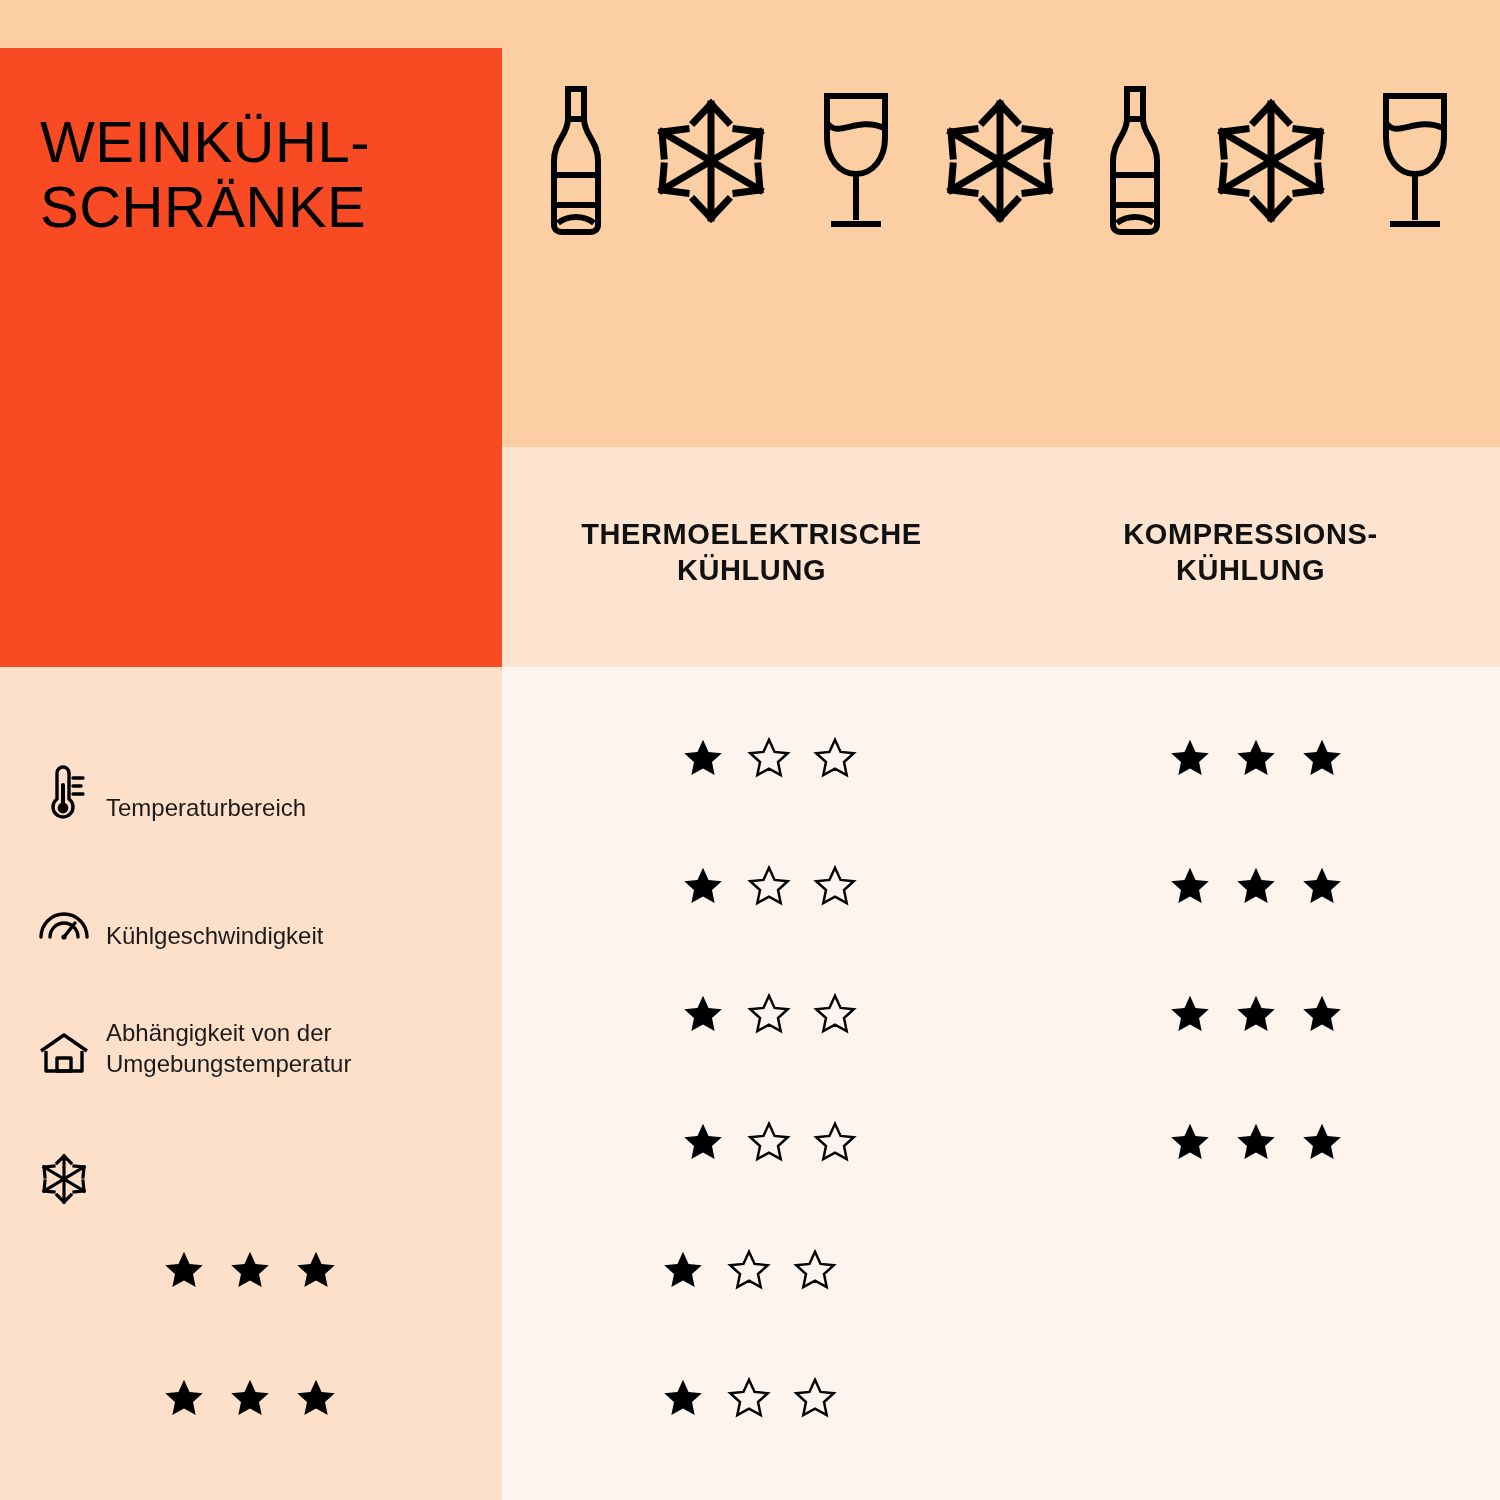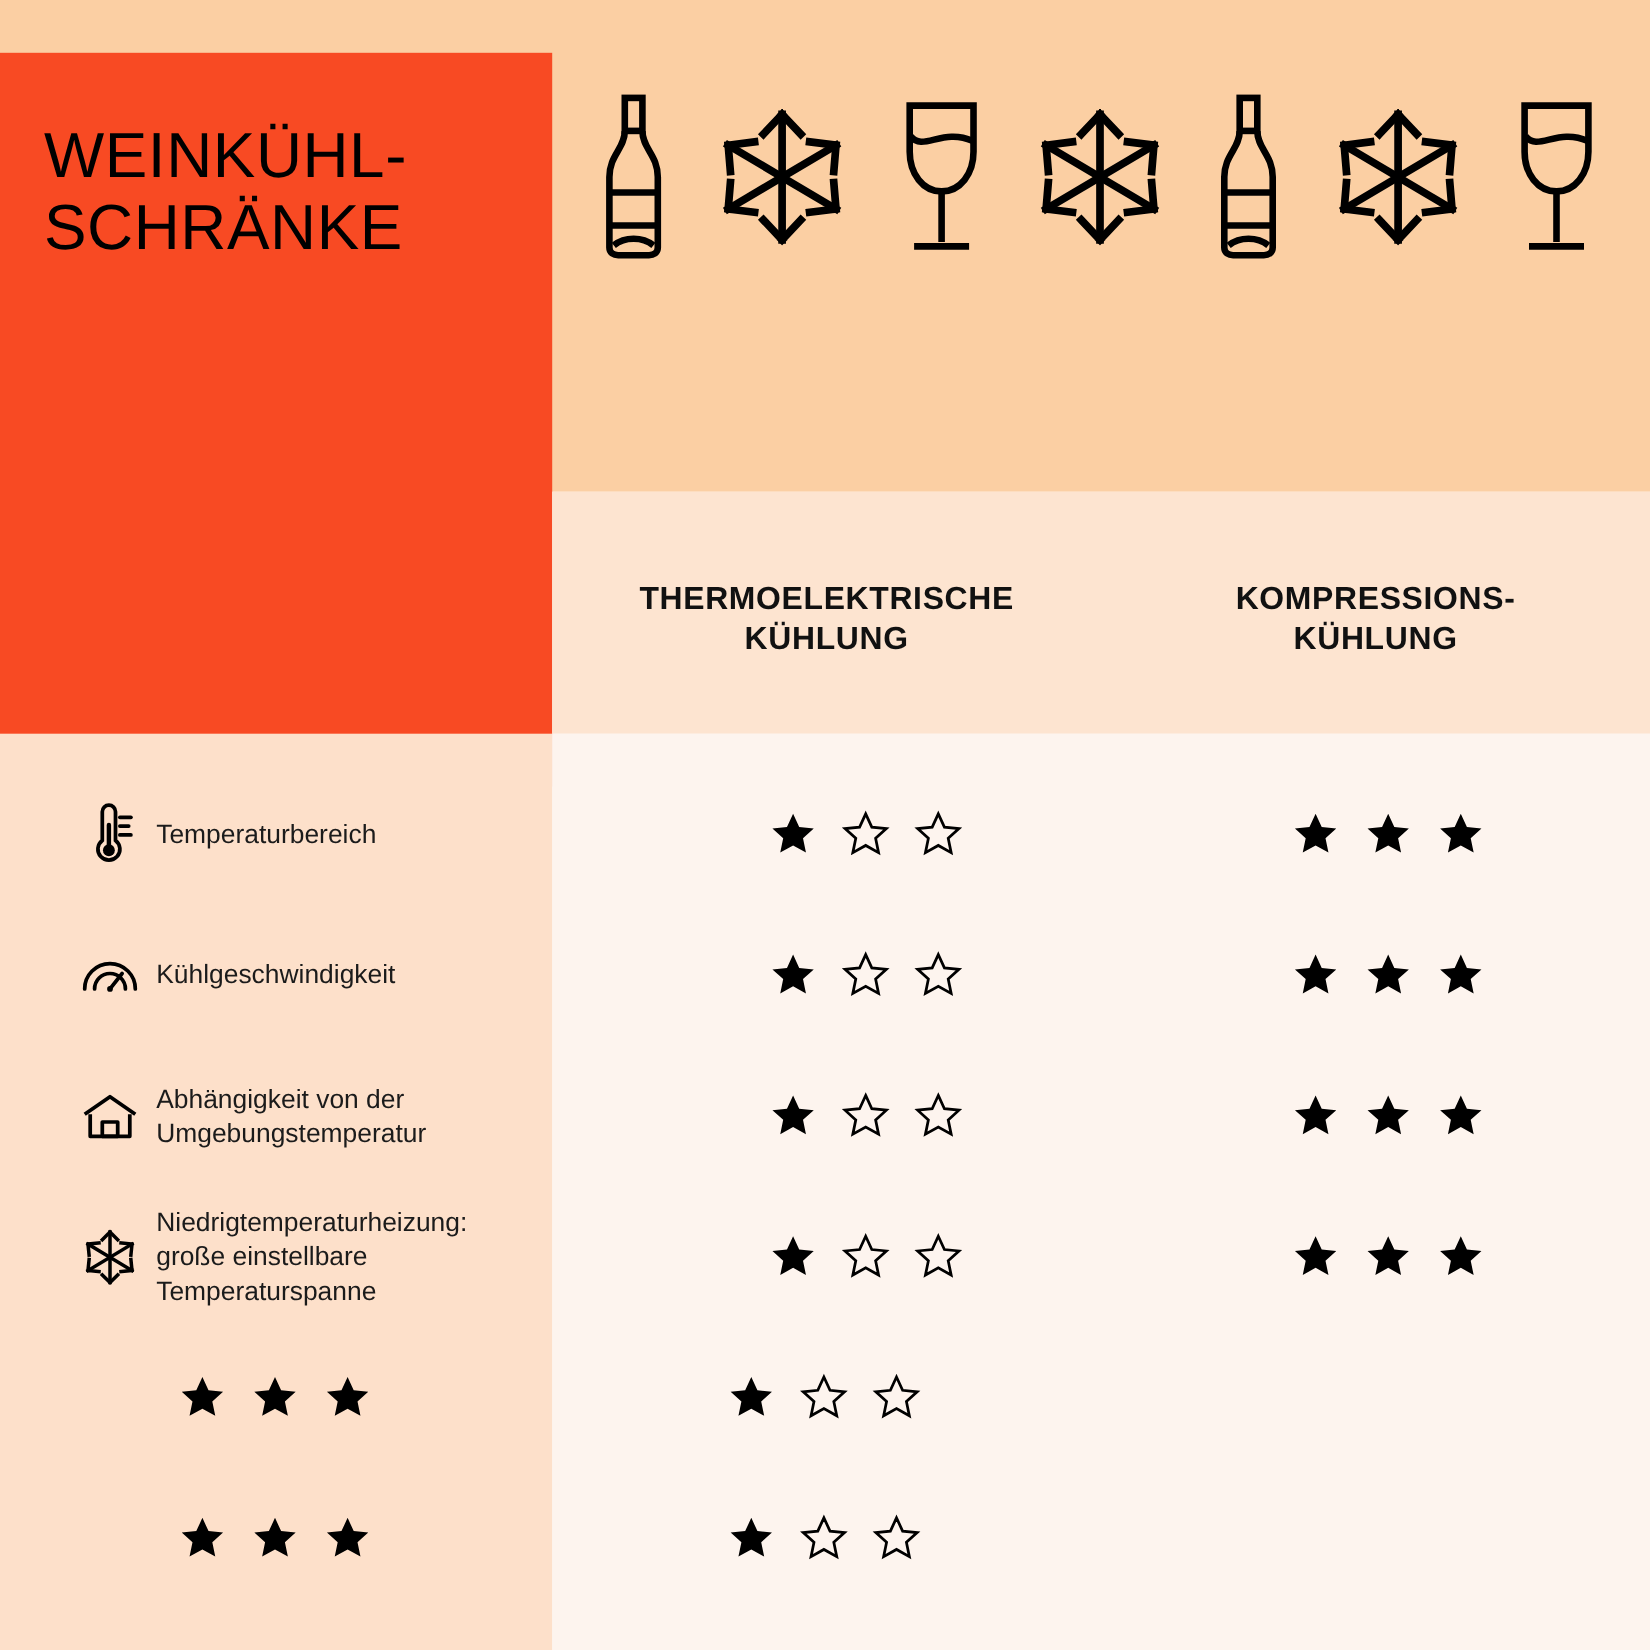--- a/index.html
+++ b/index.html
@@ -73,7 +73,7 @@
   .header-cols {
     position: absolute;
     left: 502px;
-    top: 453px;
+    top: 442px;
     width: 998px;
     height: 220px;
     display: flex;

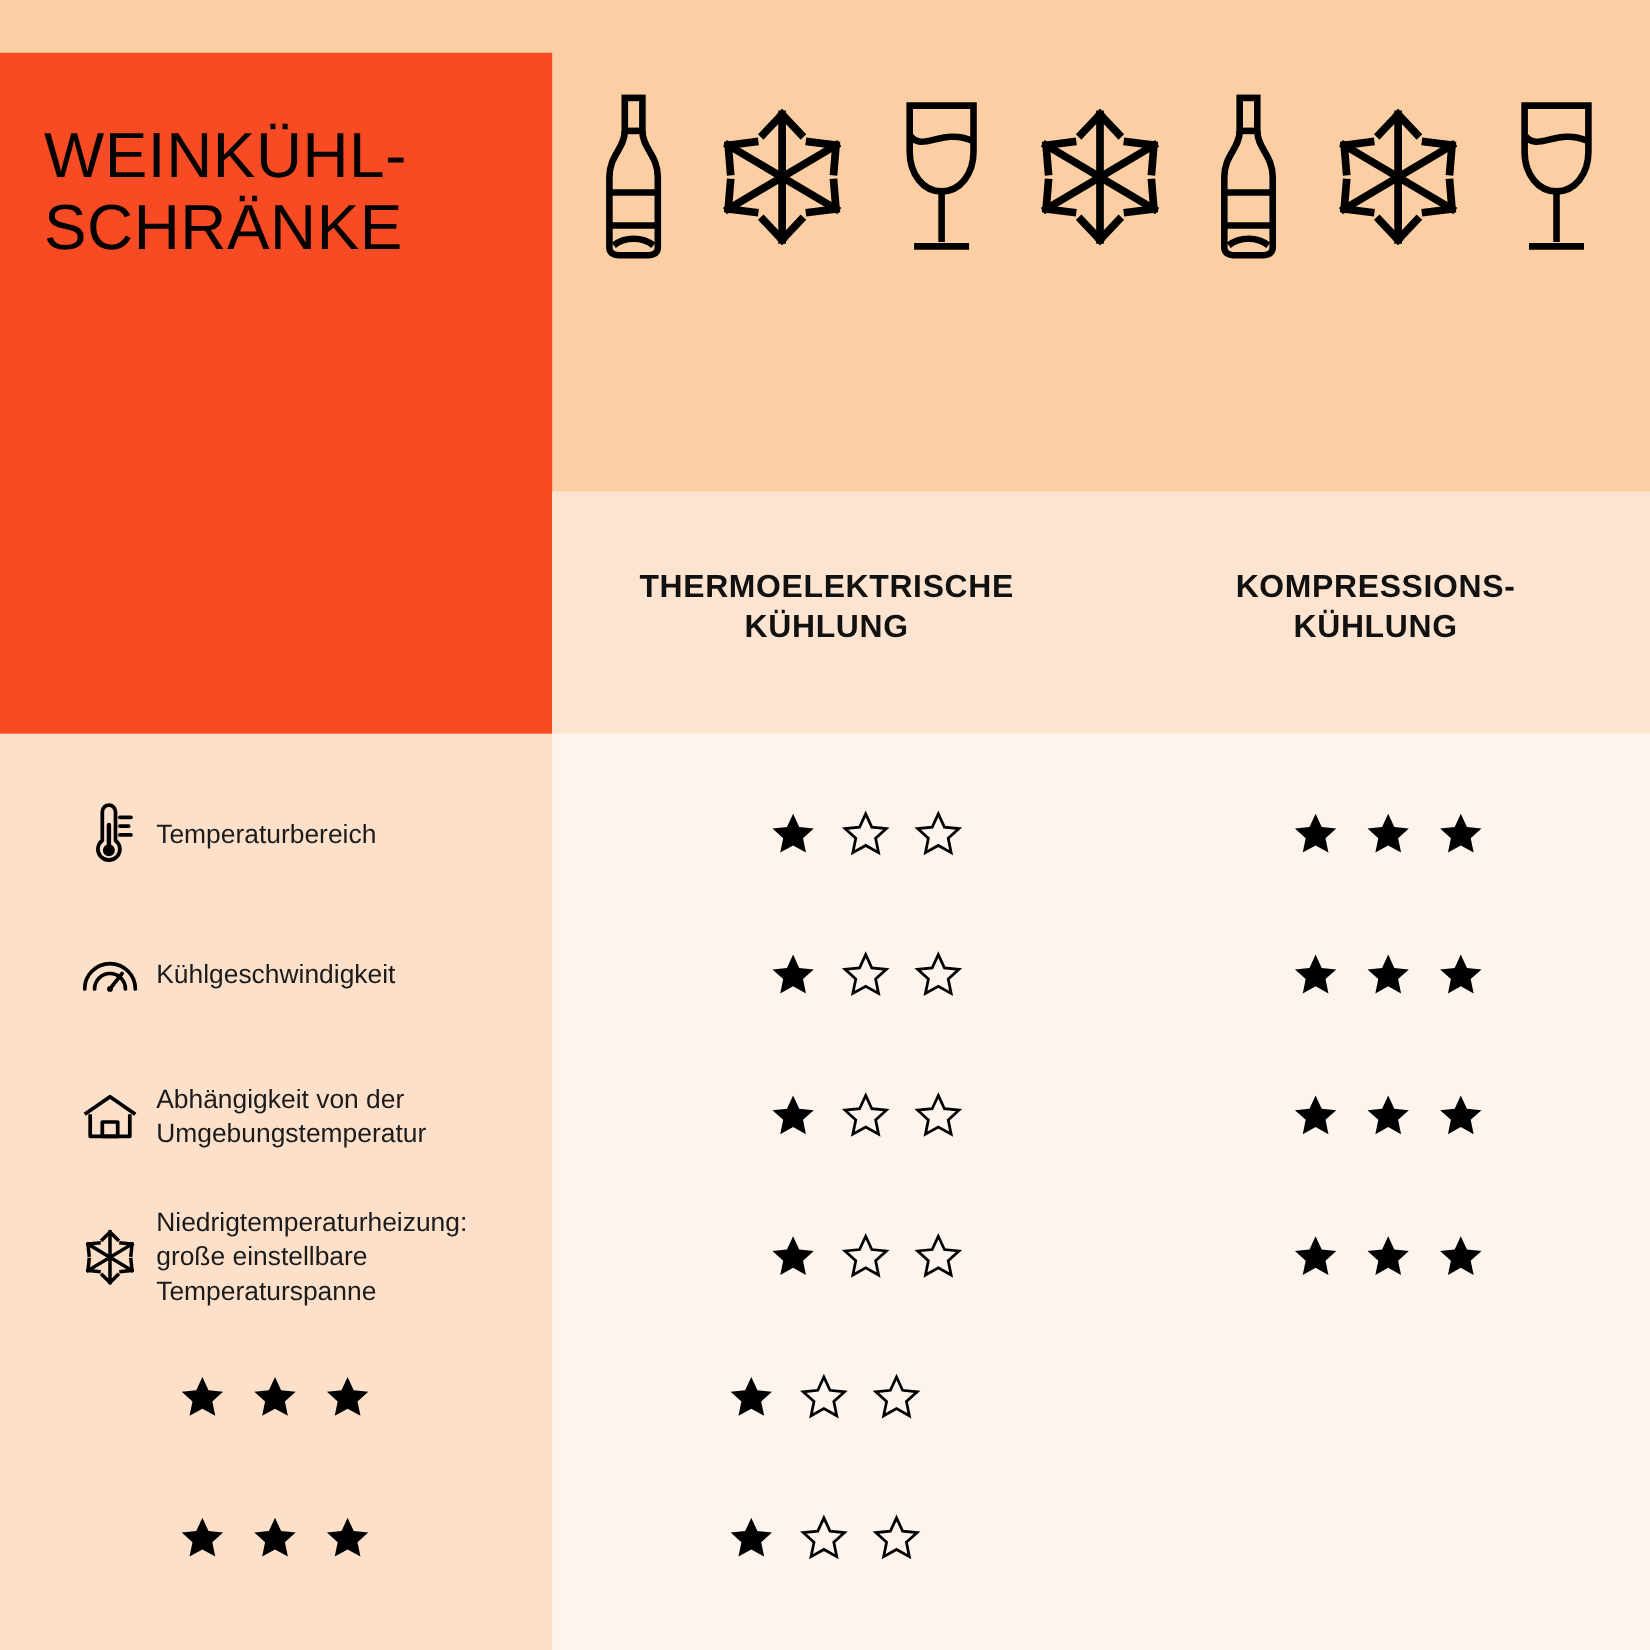--- a/index.html
+++ b/index.html
@@ -131,10 +131,9 @@
     width: 538px;
     height: 100%;
     display: flex;
-    align-items: center;
+    align-items: flex-end;
     box-sizing: border-box;
     padding-left: 28px;
-    margin-left: 36px;
   }
   .row-icon {
     width: 72px;

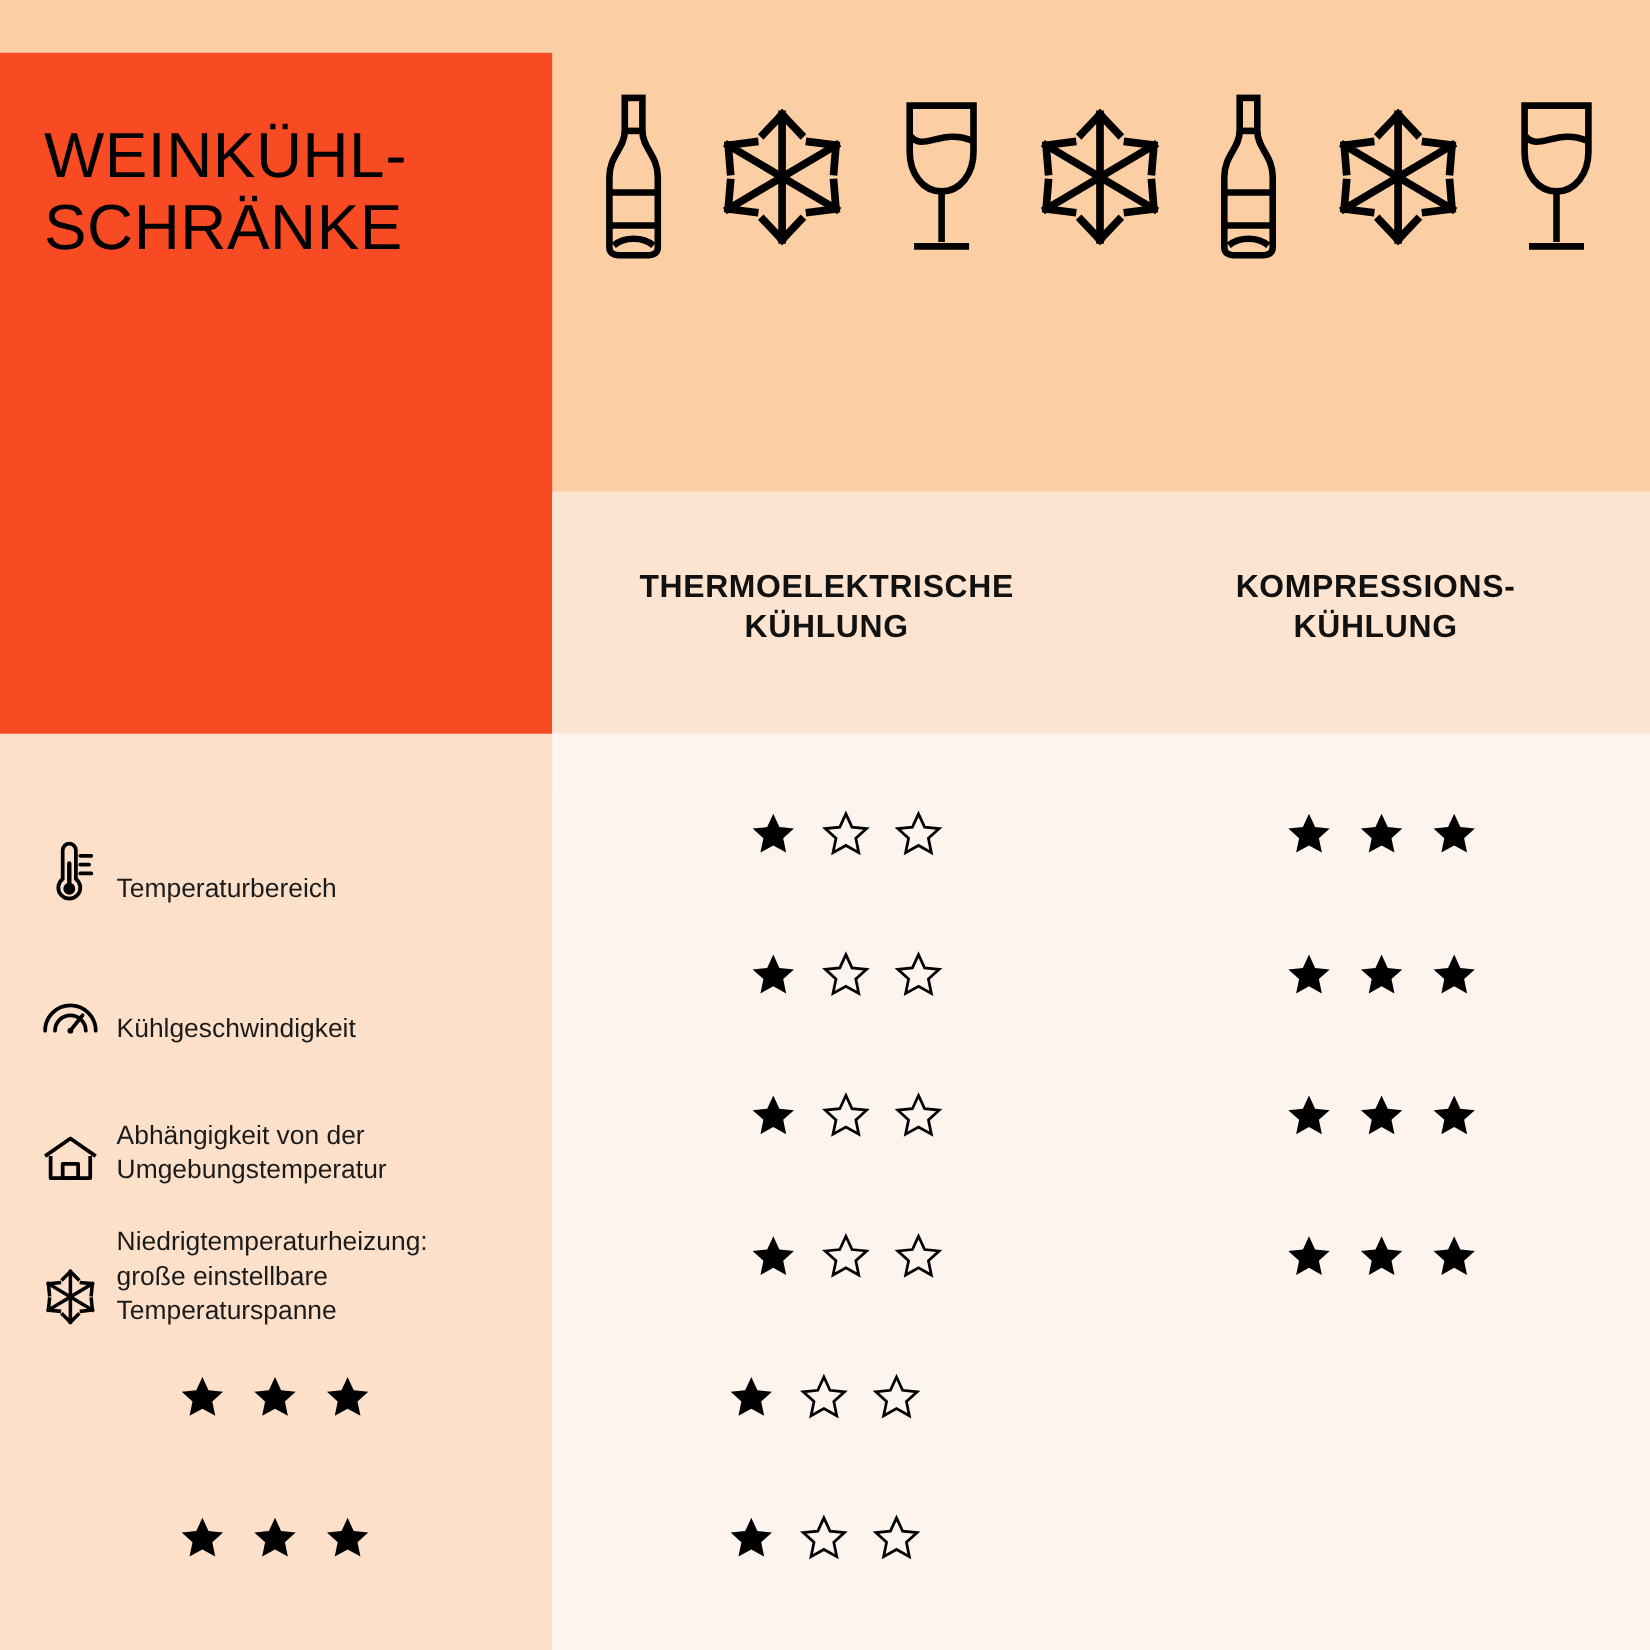--- a/index.html
+++ b/index.html
@@ -452,9 +452,6 @@
             </g>
           </svg>
         </div>
-        <div class="row-text">Niedrigtemperaturheizung:
-große einstellbare
-Temperaturspanne</div>
       </div>
       <div class="rating-cell">
         <span class="star">

